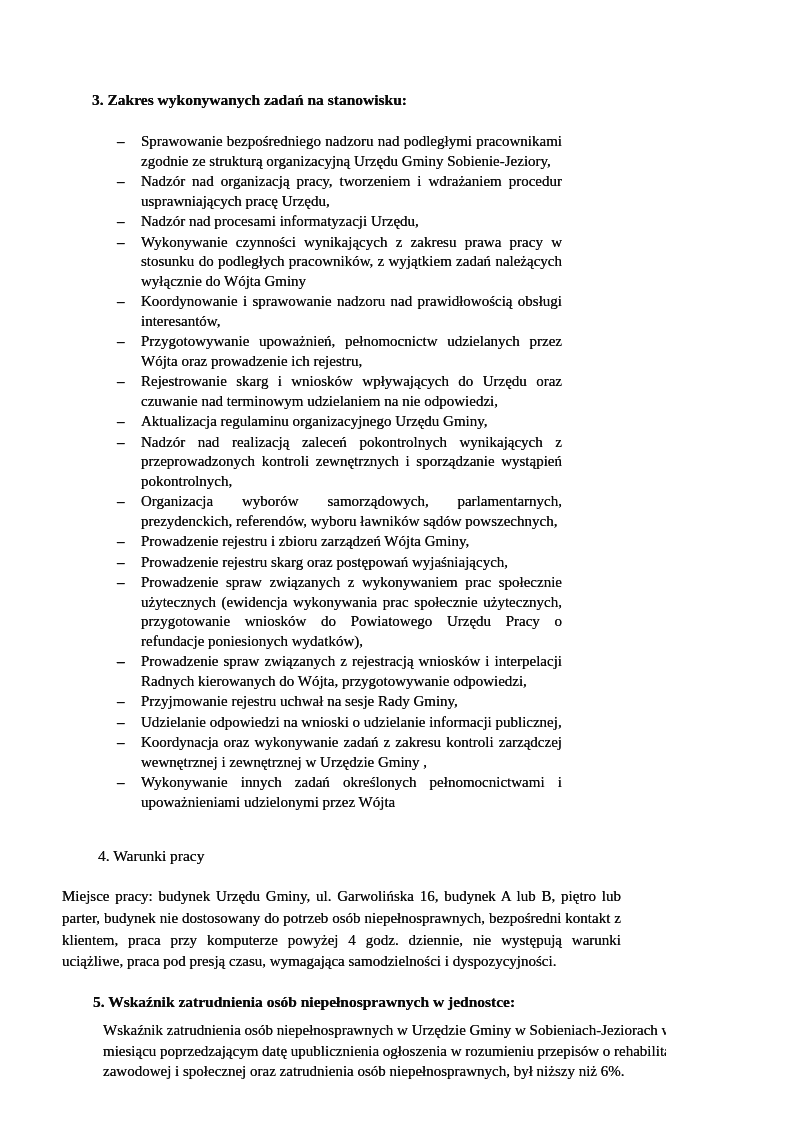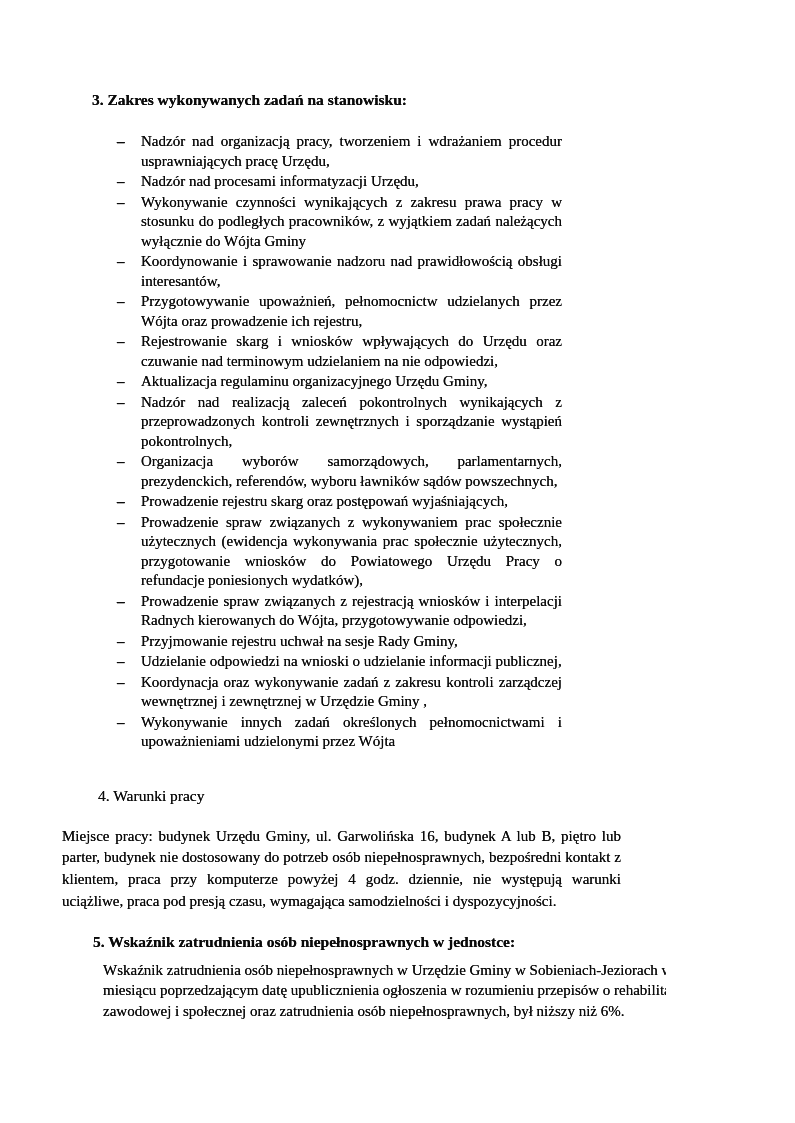--- a/index.html
+++ b/index.html
@@ -79,7 +79,7 @@
 
   <div class="task-list">
     <div class="task-item scan-text">
-      <span class="dash">–</span>
+      <span class="dash">–</span><span>Sprawowanie bezpośredniego nadzoru nad podległymi pracownikami zgodnie ze strukturą organizacyjną Urzędu Gminy Sobienie-Jeziory,</span>
     </div>
     <div class="task-item scan-text">
       <span class="dash">–</span><span>Nadzór nad organizacją pracy, tworzeniem i wdrażaniem procedur usprawniających pracę Urzędu,</span>

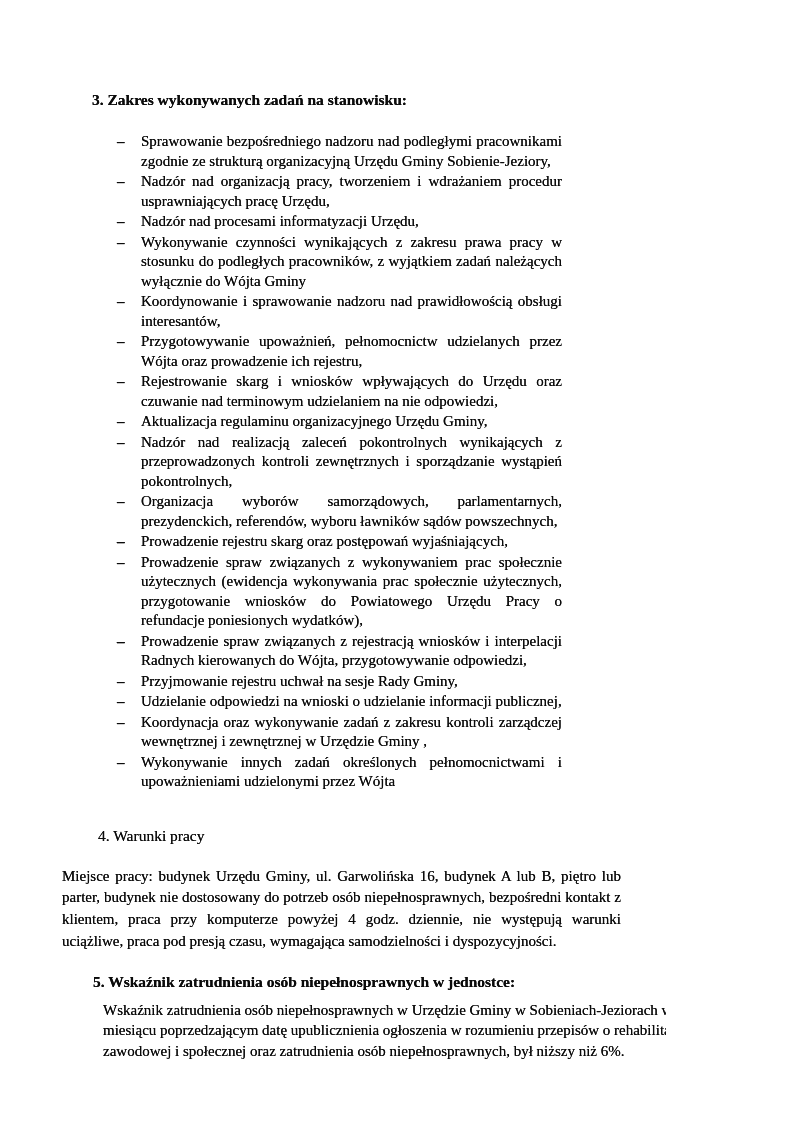--- a/index.html
+++ b/index.html
@@ -109,7 +109,7 @@
       <span class="dash">–</span><span>Organizacja wyborów samorządowych, parlamentarnych, prezydenckich, referendów, wyboru ławników sądów powszechnych,</span>
     </div>
     <div class="task-item scan-text">
-      <span class="dash">–</span>
+      <span class="dash">–</span><span>Prowadzenie rejestru i zbioru zarządzeń Wójta Gminy,</span>
     </div>
     <div class="task-item scan-text">
       <span class="dash">–</span><span>Prowadzenie rejestru skarg oraz postępowań wyjaśniających,</span>

